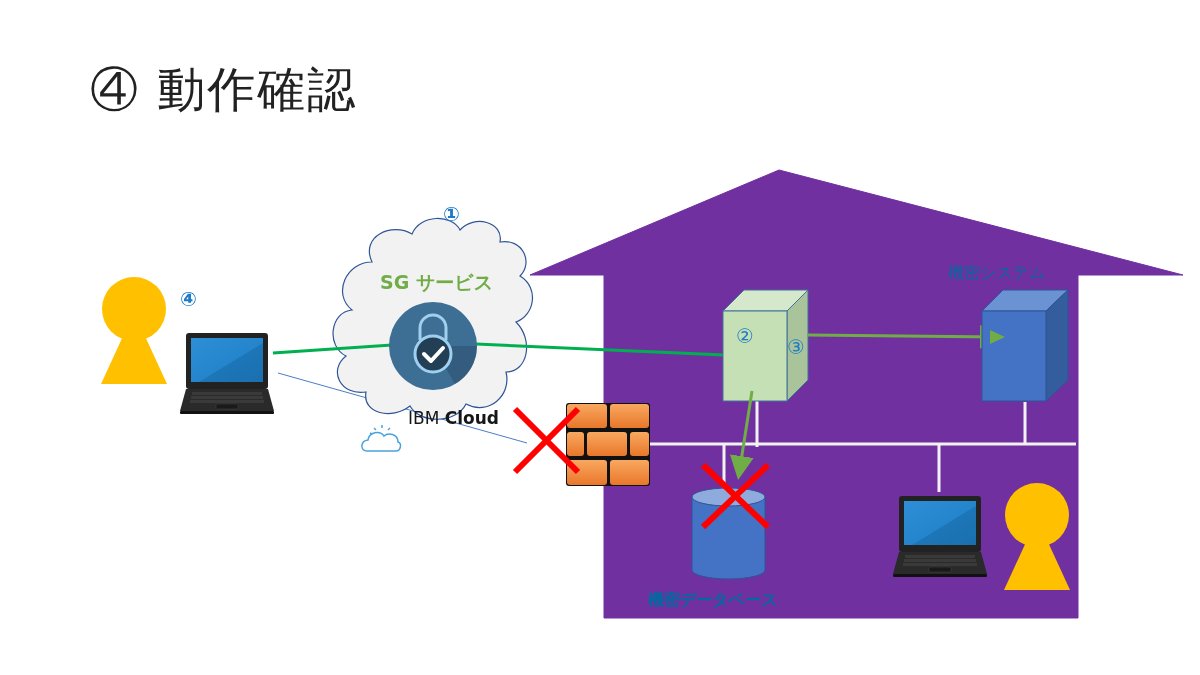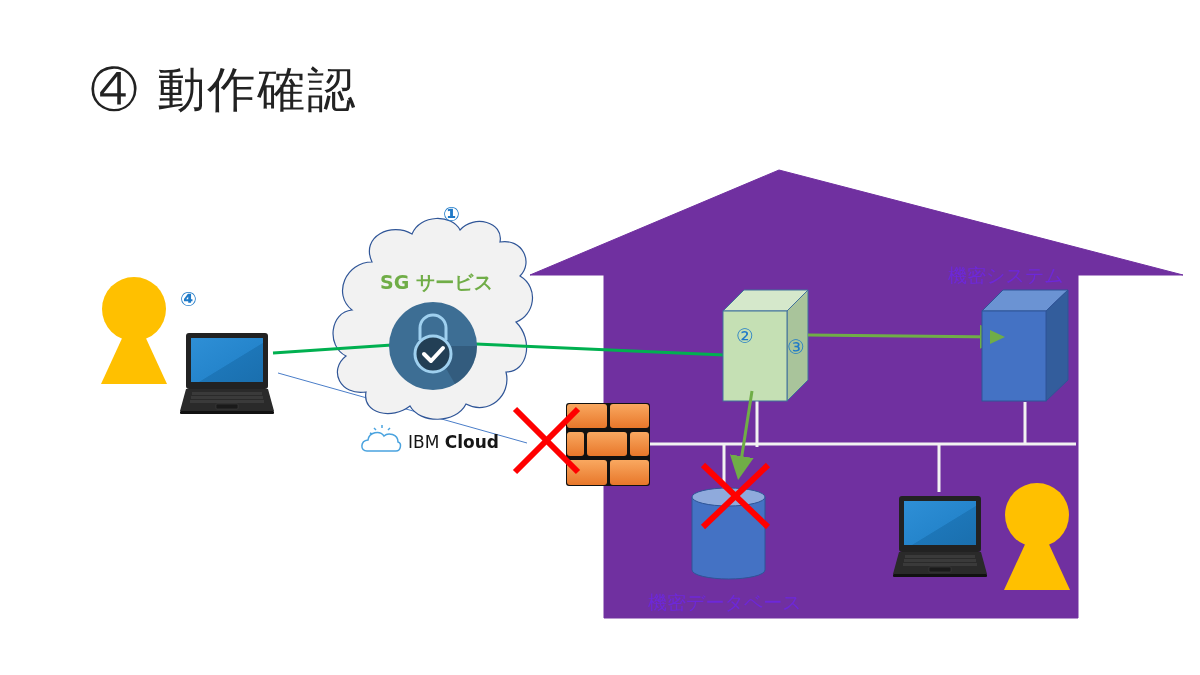--- a/index.html
+++ b/index.html
@@ -10,7 +10,7 @@
            font-family: "DejaVu Sans", sans-serif; font-weight: 300; letter-spacing: 2px; }
   .lbl { position: absolute; white-space: nowrap; }
   .green-bold { color: #70ad47; font-weight: bold; font-size: 19px; font-family: "DejaVu Sans", sans-serif; }
-  .yellow { color: #6d28d9; font-size: 19px; font-family: "DejaVu Sans", sans-serif; }
+  .yellow { color: #0369a1; font-size: 16px; font-family: "DejaVu Sans", sans-serif; }
   .num { color: #1f7ac8; font-size: 20px; font-weight: bold; font-family: "DejaVu Sans", sans-serif; }
   .ibm { font-size: 17px; color: #161616; font-family: "DejaVu Sans", sans-serif; }
   .ibm b { font-weight: bold; }

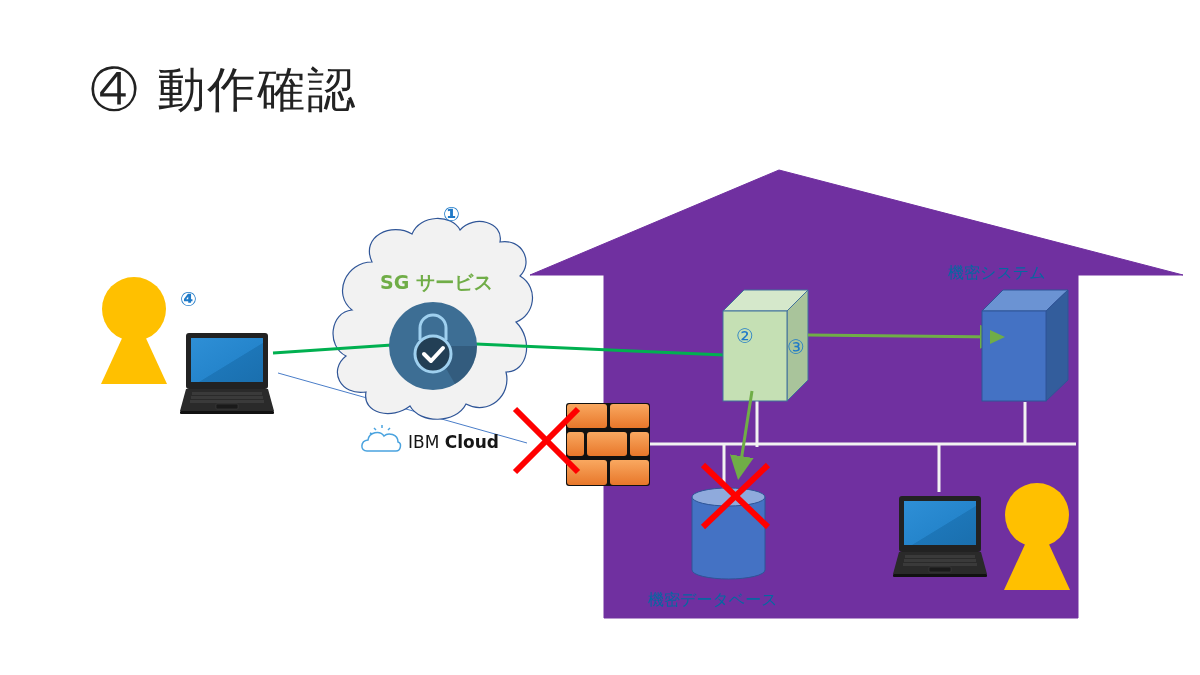--- a/index.html
+++ b/index.html
@@ -151,7 +151,7 @@
   <div class="lbl num" style="left:736px;top:324px;font-weight:normal;">②</div>
   <div class="lbl num" style="left:787px;top:335px;font-weight:normal;">③</div>
   <div class="lbl yellow" style="left:648px;top:590px;">機密データベース</div>
-  <div class="lbl ibm" style="left:408px;top:432px;">
+  <div class="lbl ibm" style="left:408px;top:408px;">
     <span>IBM</span>
     <b>Cloud</b>
   </div>

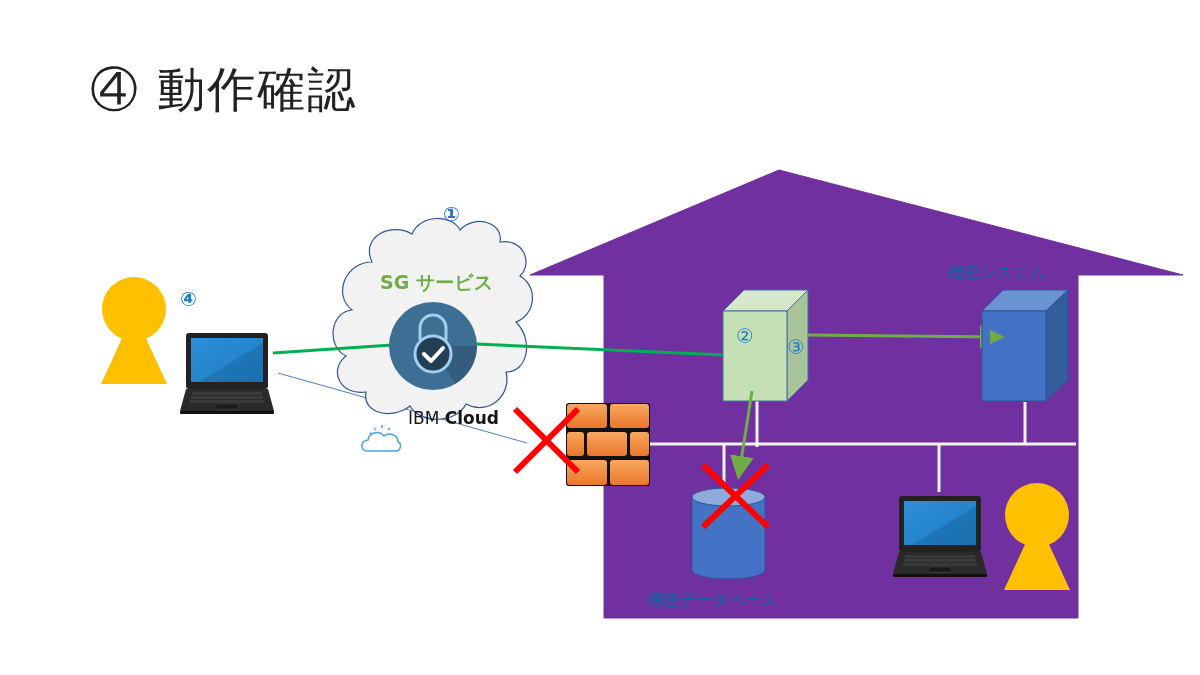--- a/index.html
+++ b/index.html
@@ -150,7 +150,7 @@
   <div class="lbl yellow" style="left:948px;top:263px;">機密システム</div>
   <div class="lbl num" style="left:736px;top:324px;font-weight:normal;">②</div>
   <div class="lbl num" style="left:787px;top:335px;font-weight:normal;">③</div>
-  <div class="lbl yellow" style="left:648px;top:590px;">機密データベース</div>
+  <div class="lbl yellow" style="left:648px;top:590px;font-weight:bold;">機密データベース</div>
   <div class="lbl ibm" style="left:408px;top:408px;">
     <span>IBM</span>
     <b>Cloud</b>

